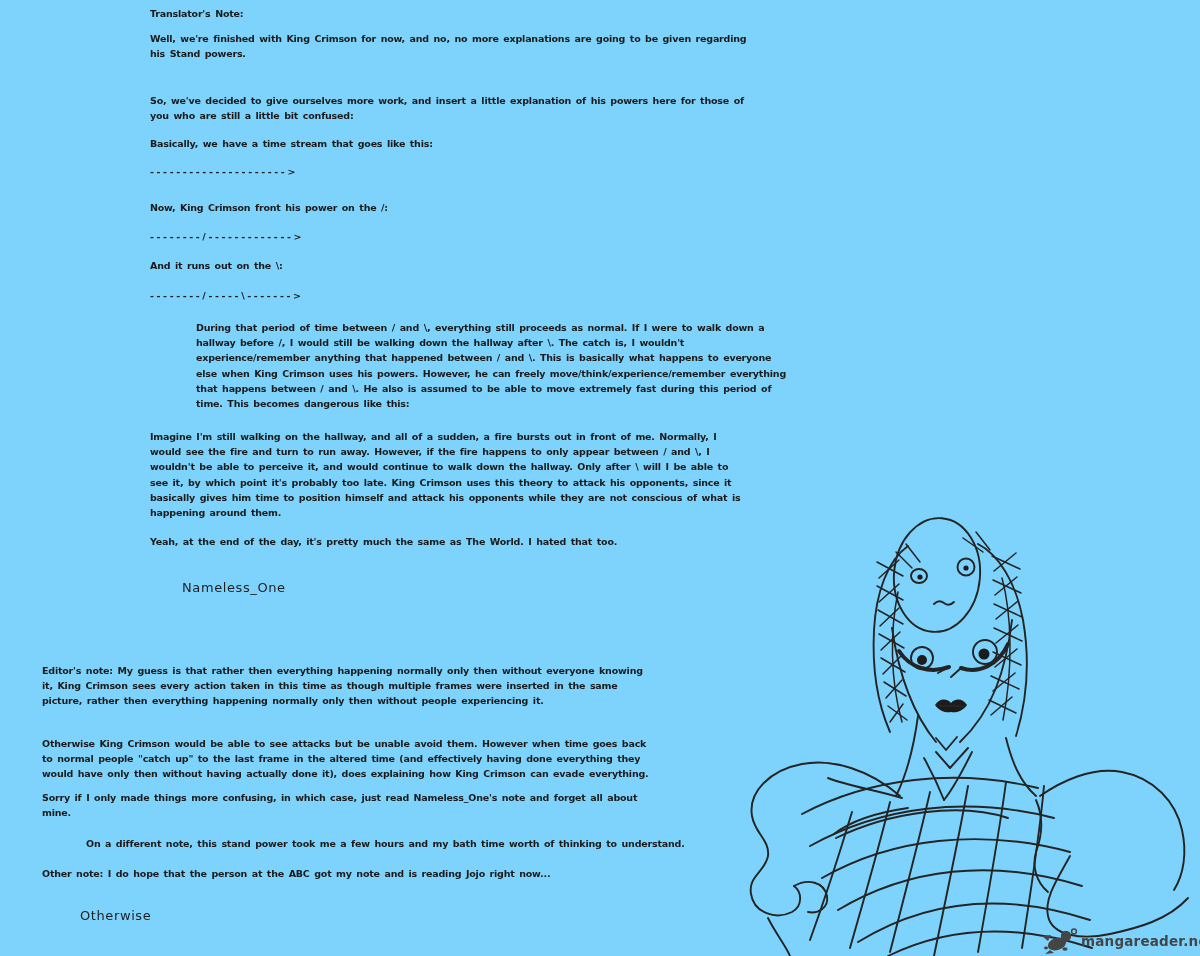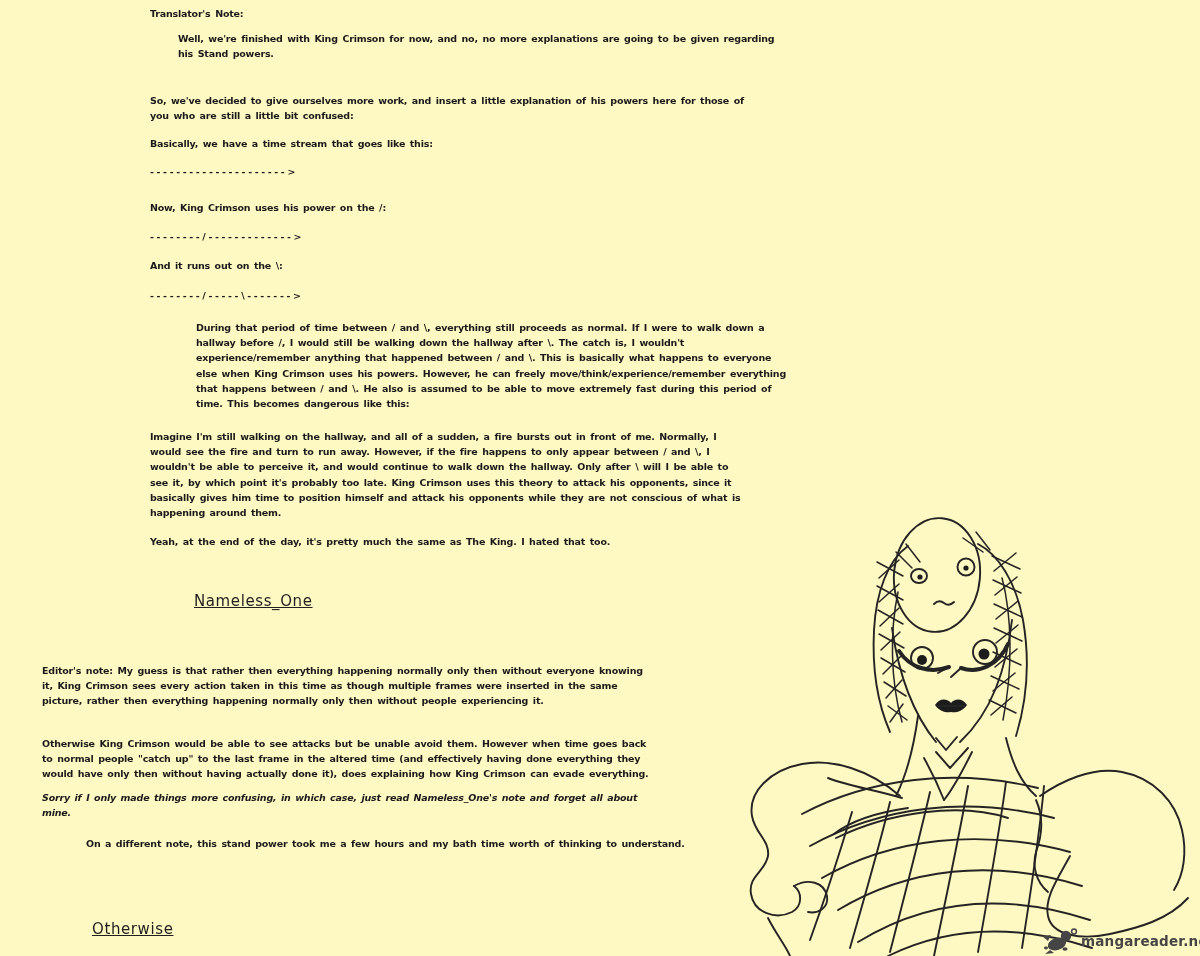--- a/index.html
+++ b/index.html
@@ -10,7 +10,7 @@
     position:relative;
     overflow:hidden;
   }
-  .page{position:absolute;inset:0;background:#fef9c3;}
+  .page{position:absolute;inset:0;background:#7dd3fc;}
   .para{
     position:absolute;
     margin:0;

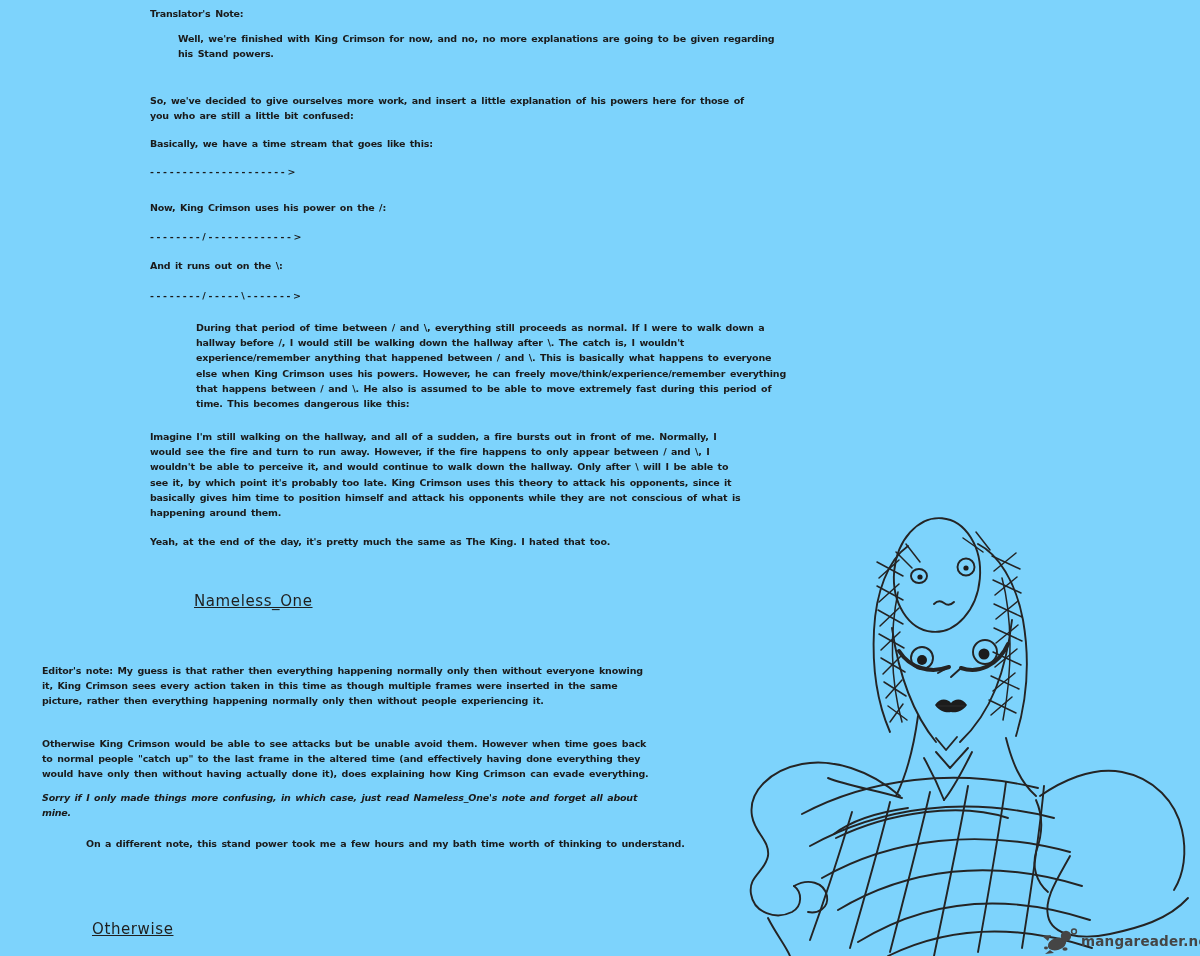--- a/index.html
+++ b/index.html
@@ -69,7 +69,7 @@
 <div class="page">
 
   <p class="para" style="left:150px;top:6px;">Translator's Note:</p>
-  <p class="para" style="left:150px;top:31px;margin-left:28px;">Well, we're finished with King Crimson for now, and no, no more explanations are going to be given regarding
+  <p class="para" style="left:150px;top:31px;">Well, we're finished with King Crimson for now, and no, no more explanations are going to be given regarding
 his Stand powers.</p>
   <p class="para" style="left:150px;top:93px;">So, we've decided to give ourselves more work, and insert a little explanation of his powers here for those of
 you who are still a little bit confused:</p>

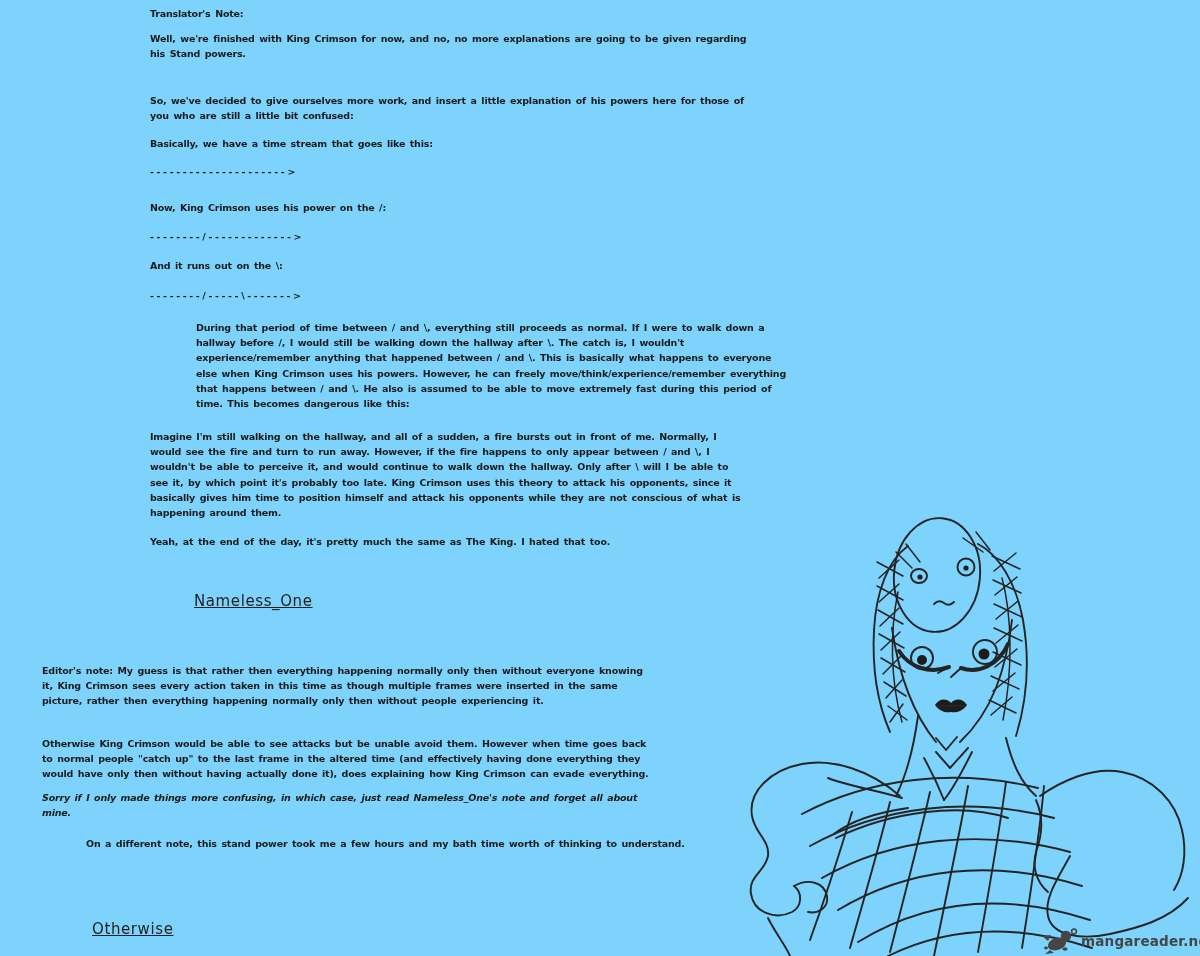--- a/index.html
+++ b/index.html
@@ -75,7 +75,7 @@
 you who are still a little bit confused:</p>
   <p class="para" style="left:150px;top:136px;text-align:right;">Basically, we have a time stream that goes like this:</p>
   <p class="para timeline" style="left:150px;top:164px;">---------------------&gt;</p>
-  <p class="para" style="left:150px;top:200px;">Now, King Crimson uses his power on the /:</p>
+  <p class="para" style="left:150px;top:200px;">Now, King Crimson front his power on the /:</p>
   <p class="para timeline" style="left:150px;top:229px;">--------/-------------&gt;</p>
   <p class="para" style="left:150px;top:258px;">And it runs out on the \:</p>
   <p class="para timeline" style="left:150px;top:288px;">--------/-----\-------&gt;</p>

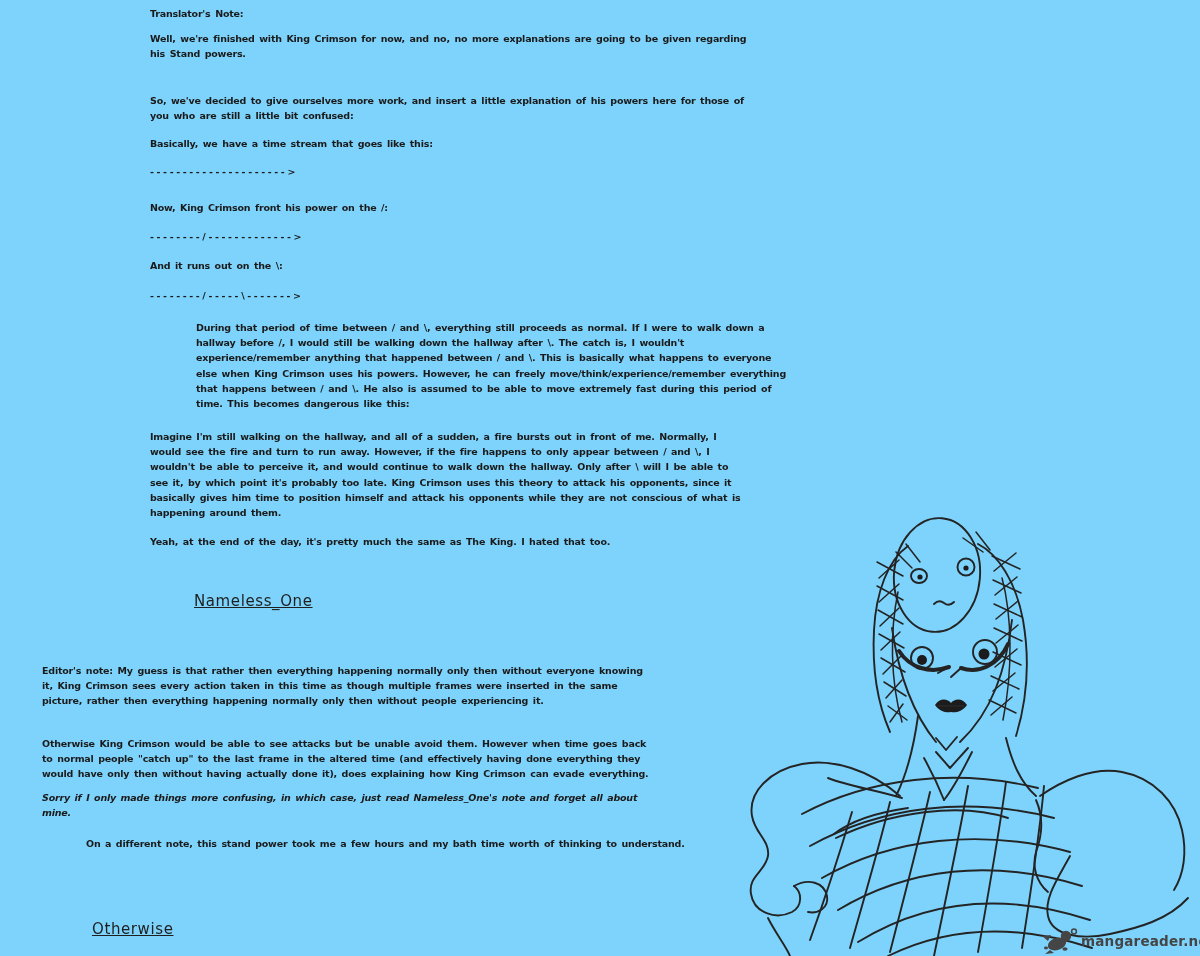--- a/index.html
+++ b/index.html
@@ -91,7 +91,7 @@
 see it, by which point it's probably too late. King Crimson uses this theory to attack his opponents, since it
 basically gives him time to position himself and attack his opponents while they are not conscious of what is
 happening around them.</p>
-  <p class="para" style="left:150px;top:534px;">Yeah, at the end of the day, it's pretty much the same as The King. I hated that too.</p>
+  <p class="para" style="left:150px;top:534px;">Yeah, at the end of the day, it's pretty much the same as The World. I hated that too.</p>
   <p class="signature" style="left:182px;top:580px;">Nameless_One</p>
 
   <p class="para" style="left:42px;top:736px;">Otherwise King Crimson would be able to see attacks but be unable avoid them. However when time goes back

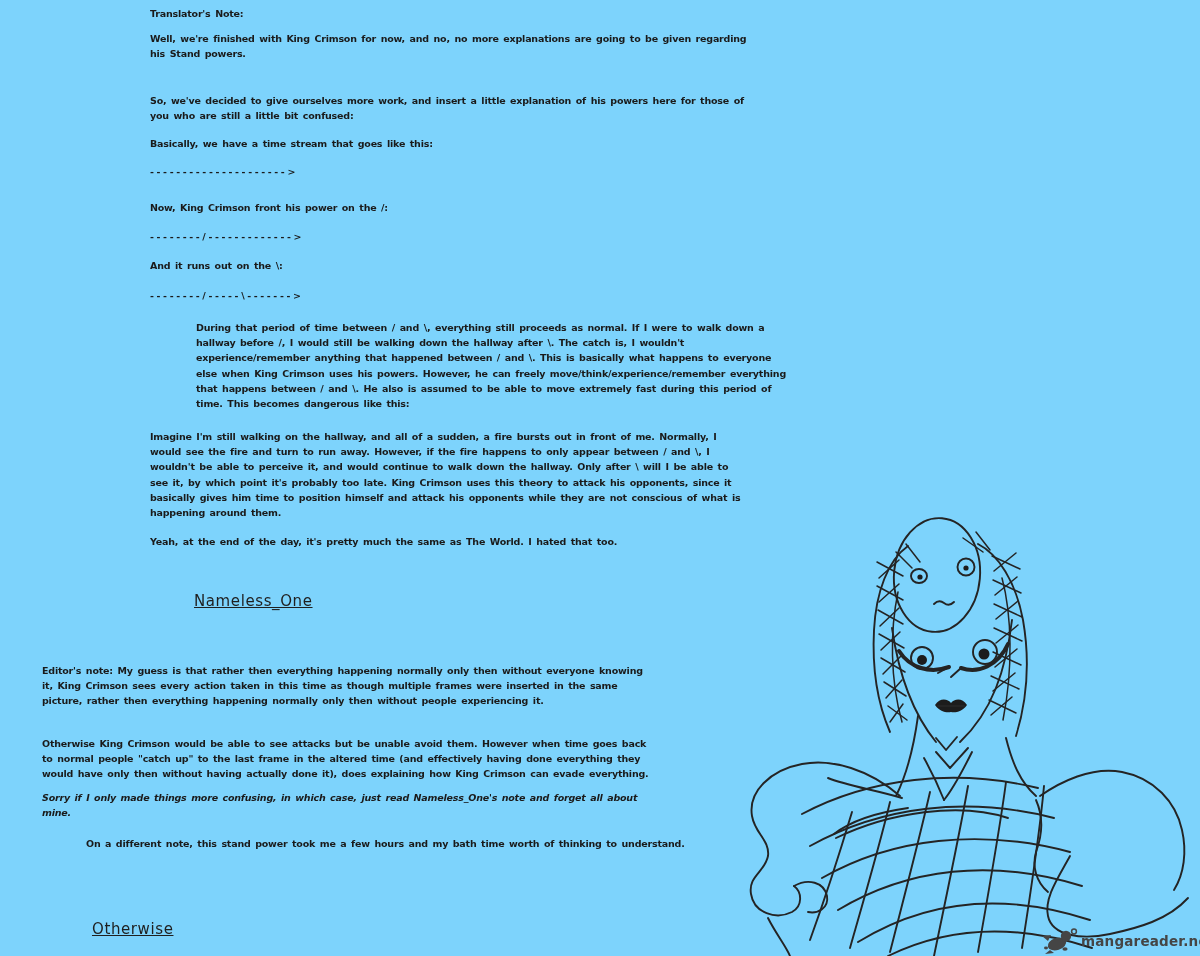--- a/index.html
+++ b/index.html
@@ -28,13 +28,12 @@
   }
   .signature{
     position:absolute;
-    margin:12px;
+    margin:0;
     white-space:pre;
-    font-size:15px;
+    font-size:13px;
     font-weight:normal;
     letter-spacing:0.6px;
     color:#1f1f1f;
-    text-decoration:underline;
   }
   .sketch{
     position:absolute;

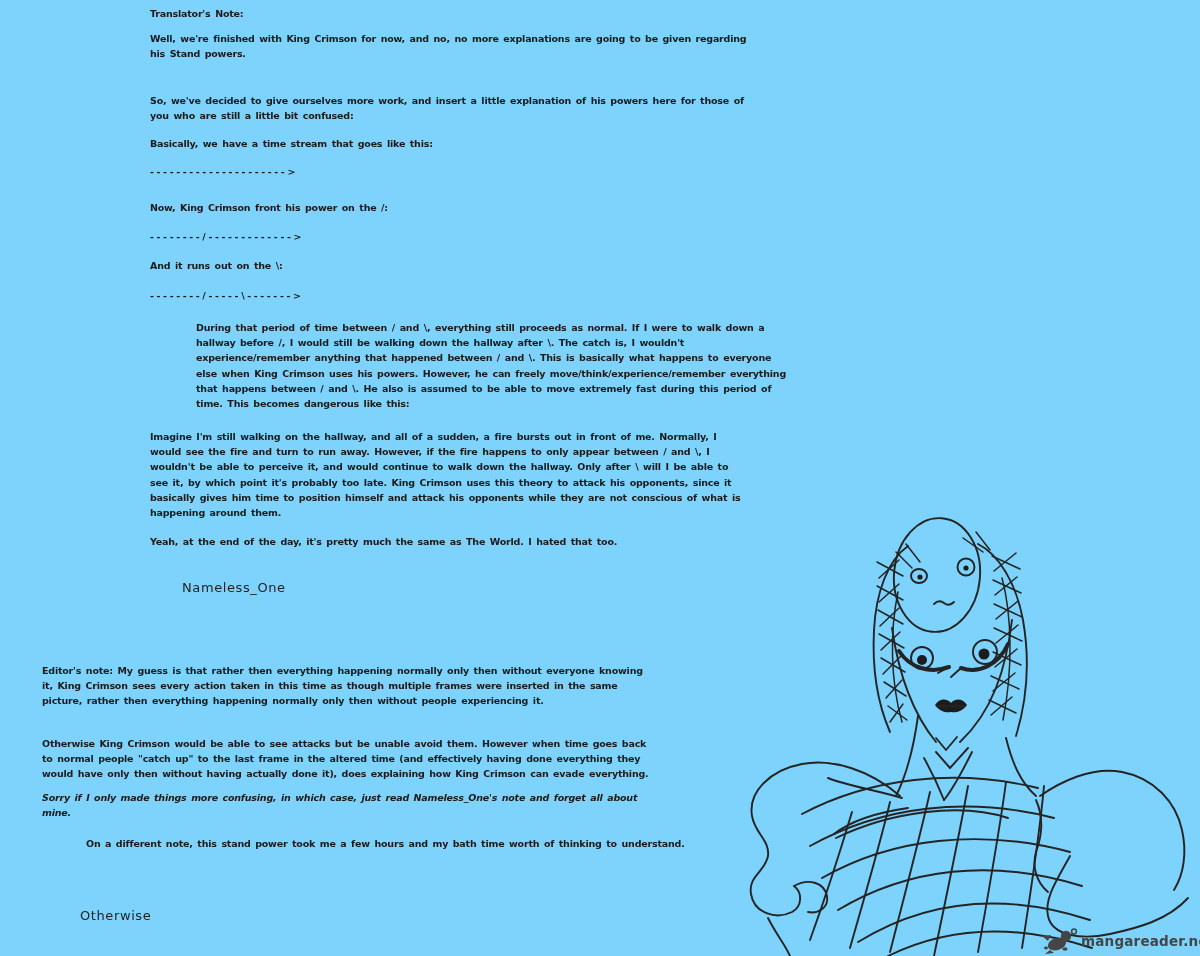--- a/index.html
+++ b/index.html
@@ -99,7 +99,7 @@
   <p class="para" style="left:42px;top:663px;">Editor's note: My guess is that rather then everything happening normally only then without everyone knowing
 it, King Crimson sees every action taken in this time as though multiple frames were inserted in the same
 picture, rather then everything happening normally only then without people experiencing it.</p>
-  <p class="para" style="left:42px;top:790px;font-style:italic;">Sorry if I only made things more confusing, in which case, just read Nameless_One's note and forget all about
+  <p class="para" style="left:42px;top:790px;">Sorry if I only made things more confusing, in which case, just read Nameless_One's note and forget all about
 mine.</p>
   <p class="para" style="left:42px;top:836px;margin-left:44px;">On a different note, this stand power took me a few hours and my bath time worth of thinking to understand.</p>
   <p class="signature" style="left:80px;top:908px;">Otherwise</p>

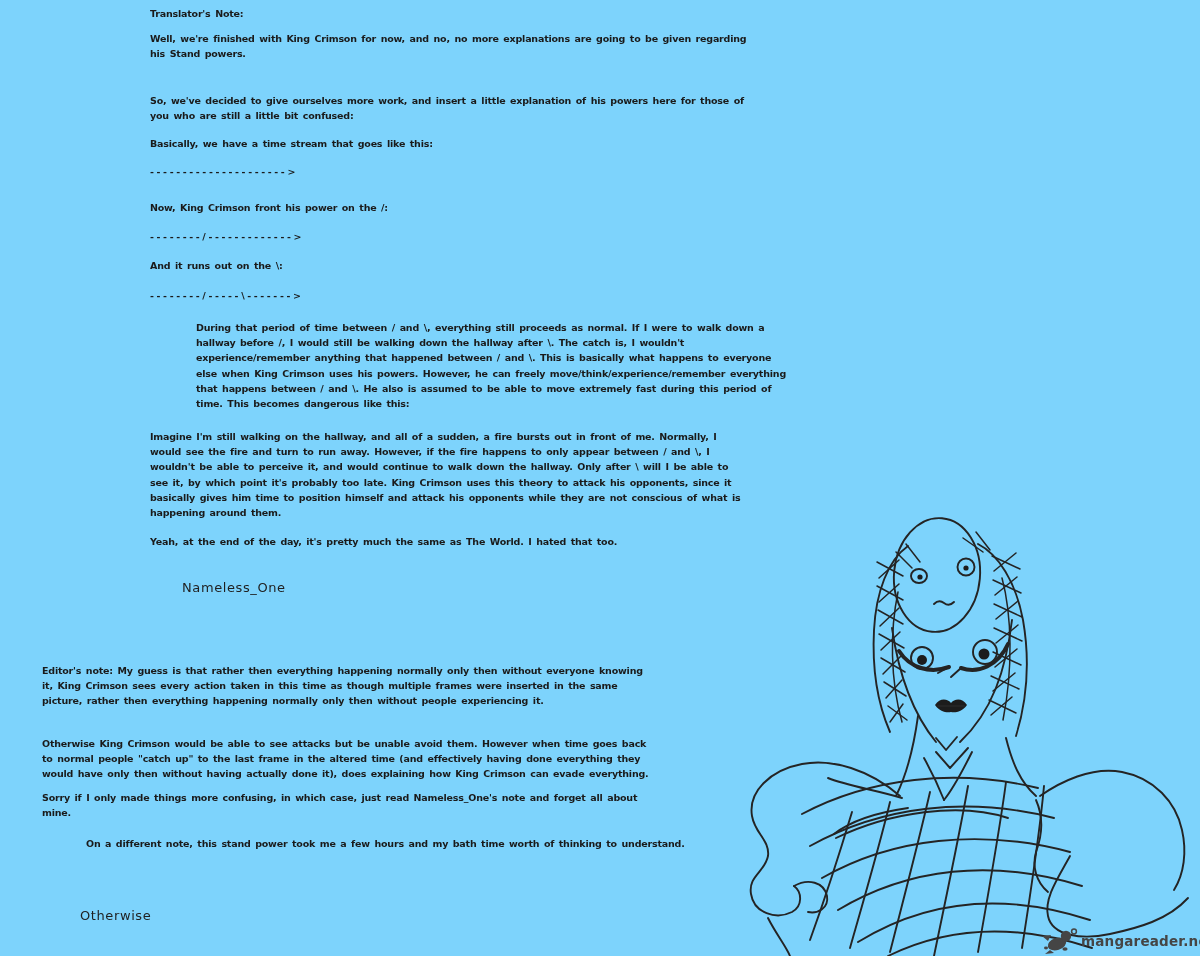--- a/index.html
+++ b/index.html
@@ -102,6 +102,7 @@
   <p class="para" style="left:42px;top:790px;">Sorry if I only made things more confusing, in which case, just read Nameless_One's note and forget all about
 mine.</p>
   <p class="para" style="left:42px;top:836px;margin-left:44px;">On a different note, this stand power took me a few hours and my bath time worth of thinking to understand.</p>
+  <p class="para" style="left:42px;top:866px;">Other note: I do hope that the person at the ABC got my note and is reading Jojo right now...</p>
   <p class="signature" style="left:80px;top:908px;">Otherwise</p>
 
   <svg class="sketch" viewBox="0 0 460 456" aria-label="hand-drawn sketch">

